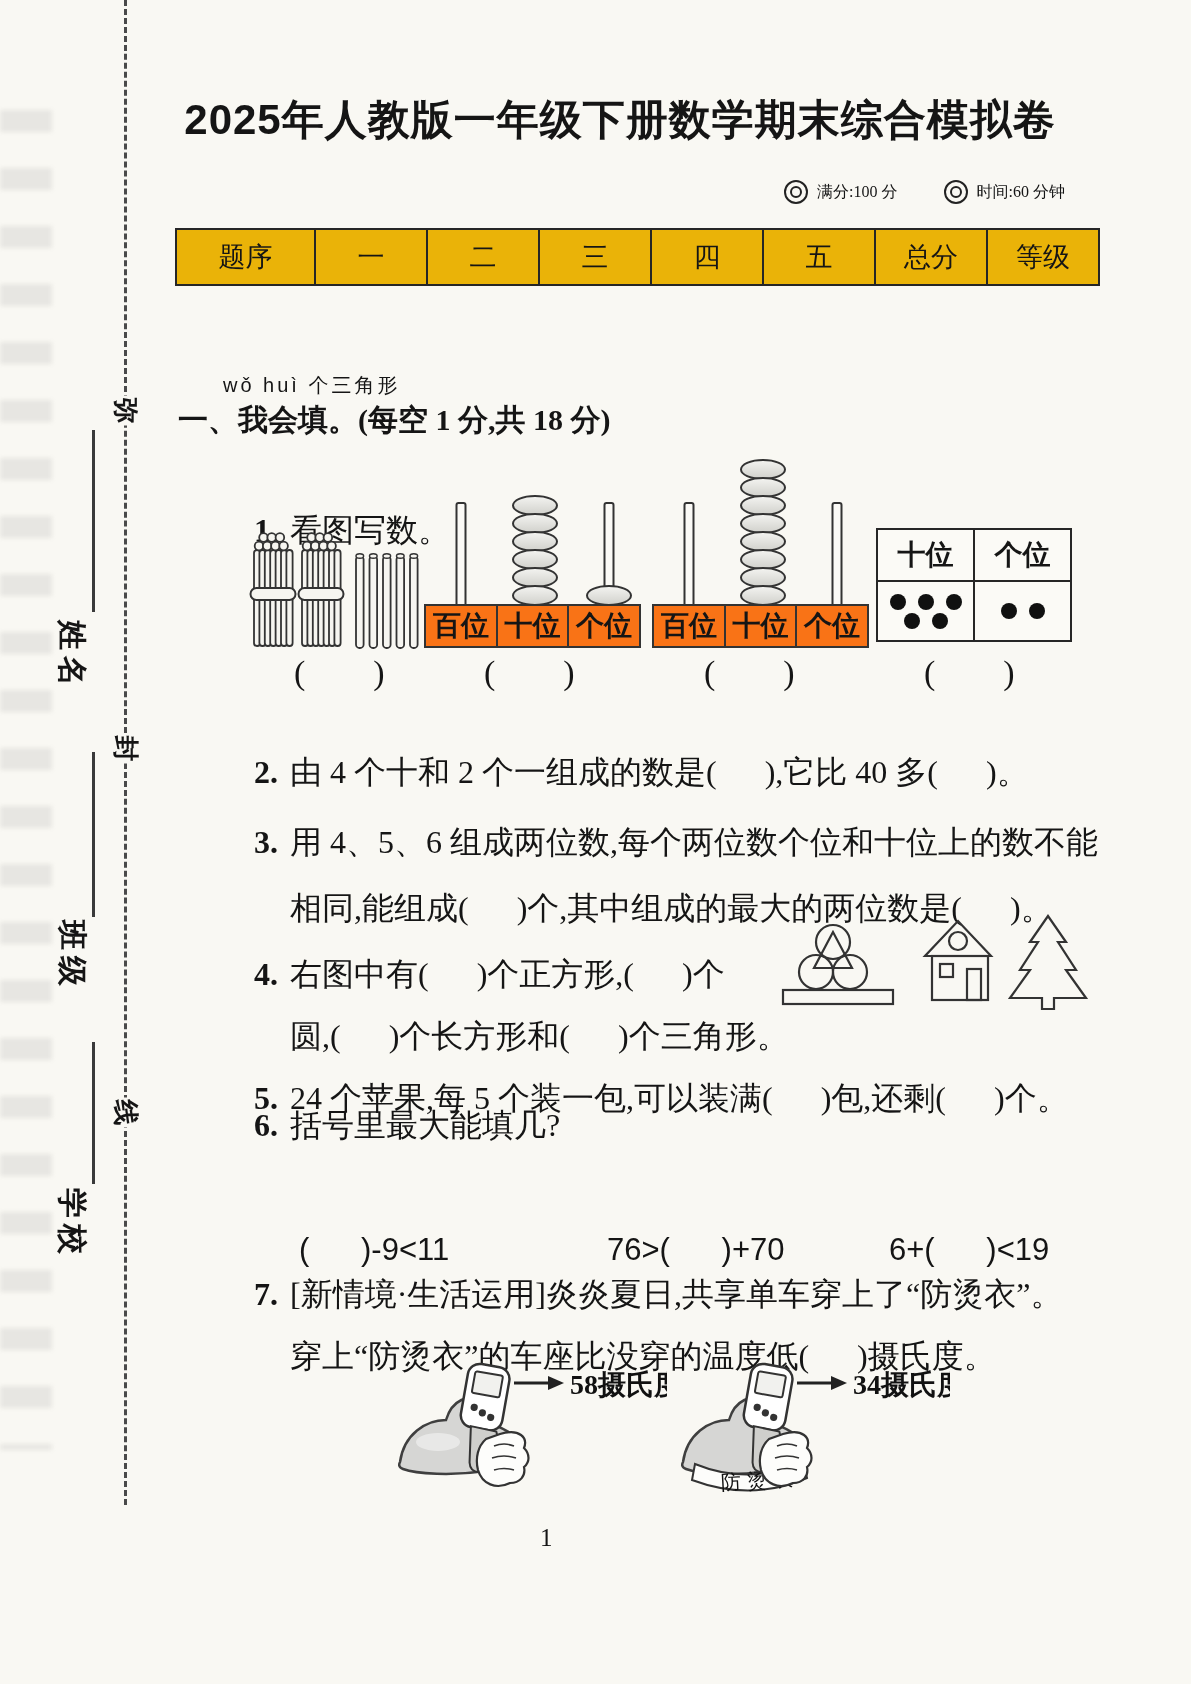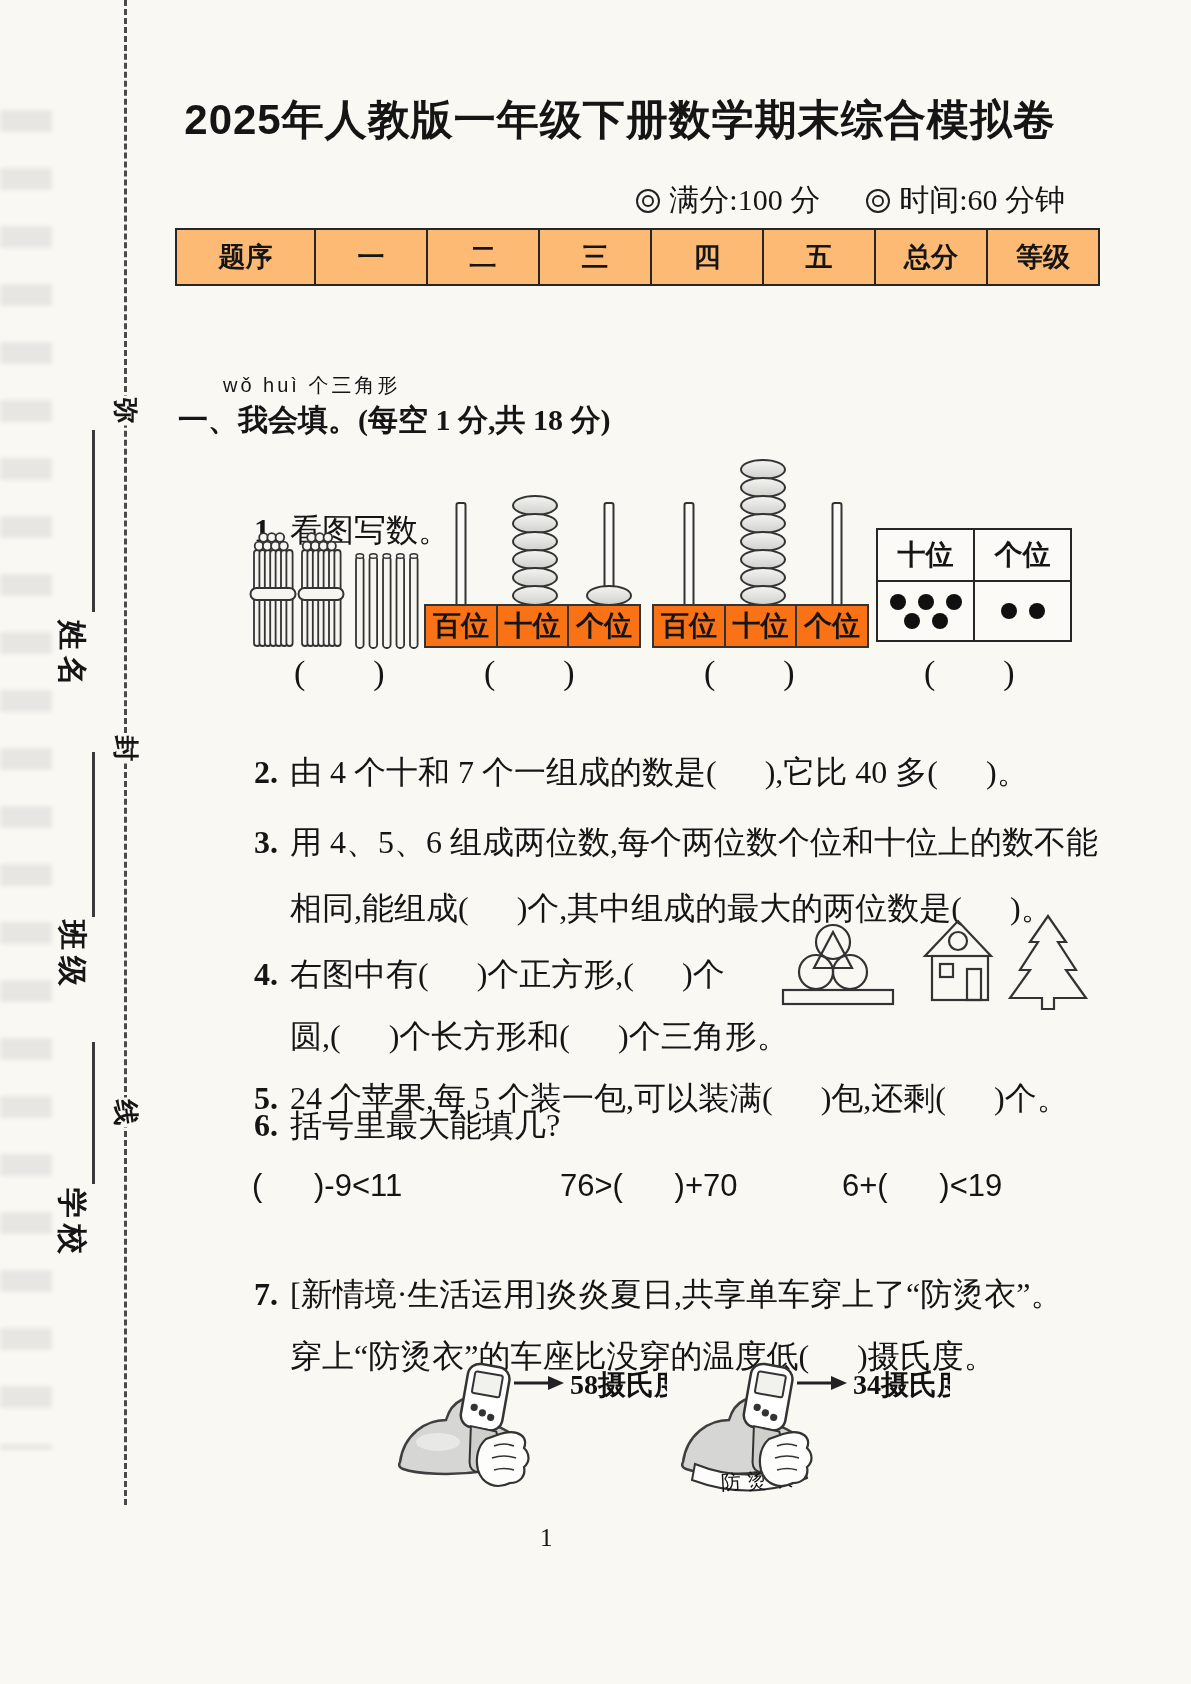--- a/index.html
+++ b/index.html
@@ -19,7 +19,7 @@
   .title{position:absolute;left:175px;width:890px;top:92px;text-align:center;
          font-family:"Liberation Sans",sans-serif;font-weight:bold;font-size:42px;letter-spacing:1px;}
   .meta{position:absolute;left:175px;width:890px;top:180px;display:flex;justify-content:flex-end;
-        gap:46px;font-size:30px;align-items:center;}
+        gap:46px;font-size:16px;align-items:center;}
   .meta-item{display:inline-flex;align-items:center;gap:9px;}
   .dcircle{width:20px;height:20px;border:2px solid #222;border-radius:50%;position:relative;flex:none;}
   .dcircle::after{content:"";position:absolute;inset:4px;border:2px solid #222;border-radius:50%;}

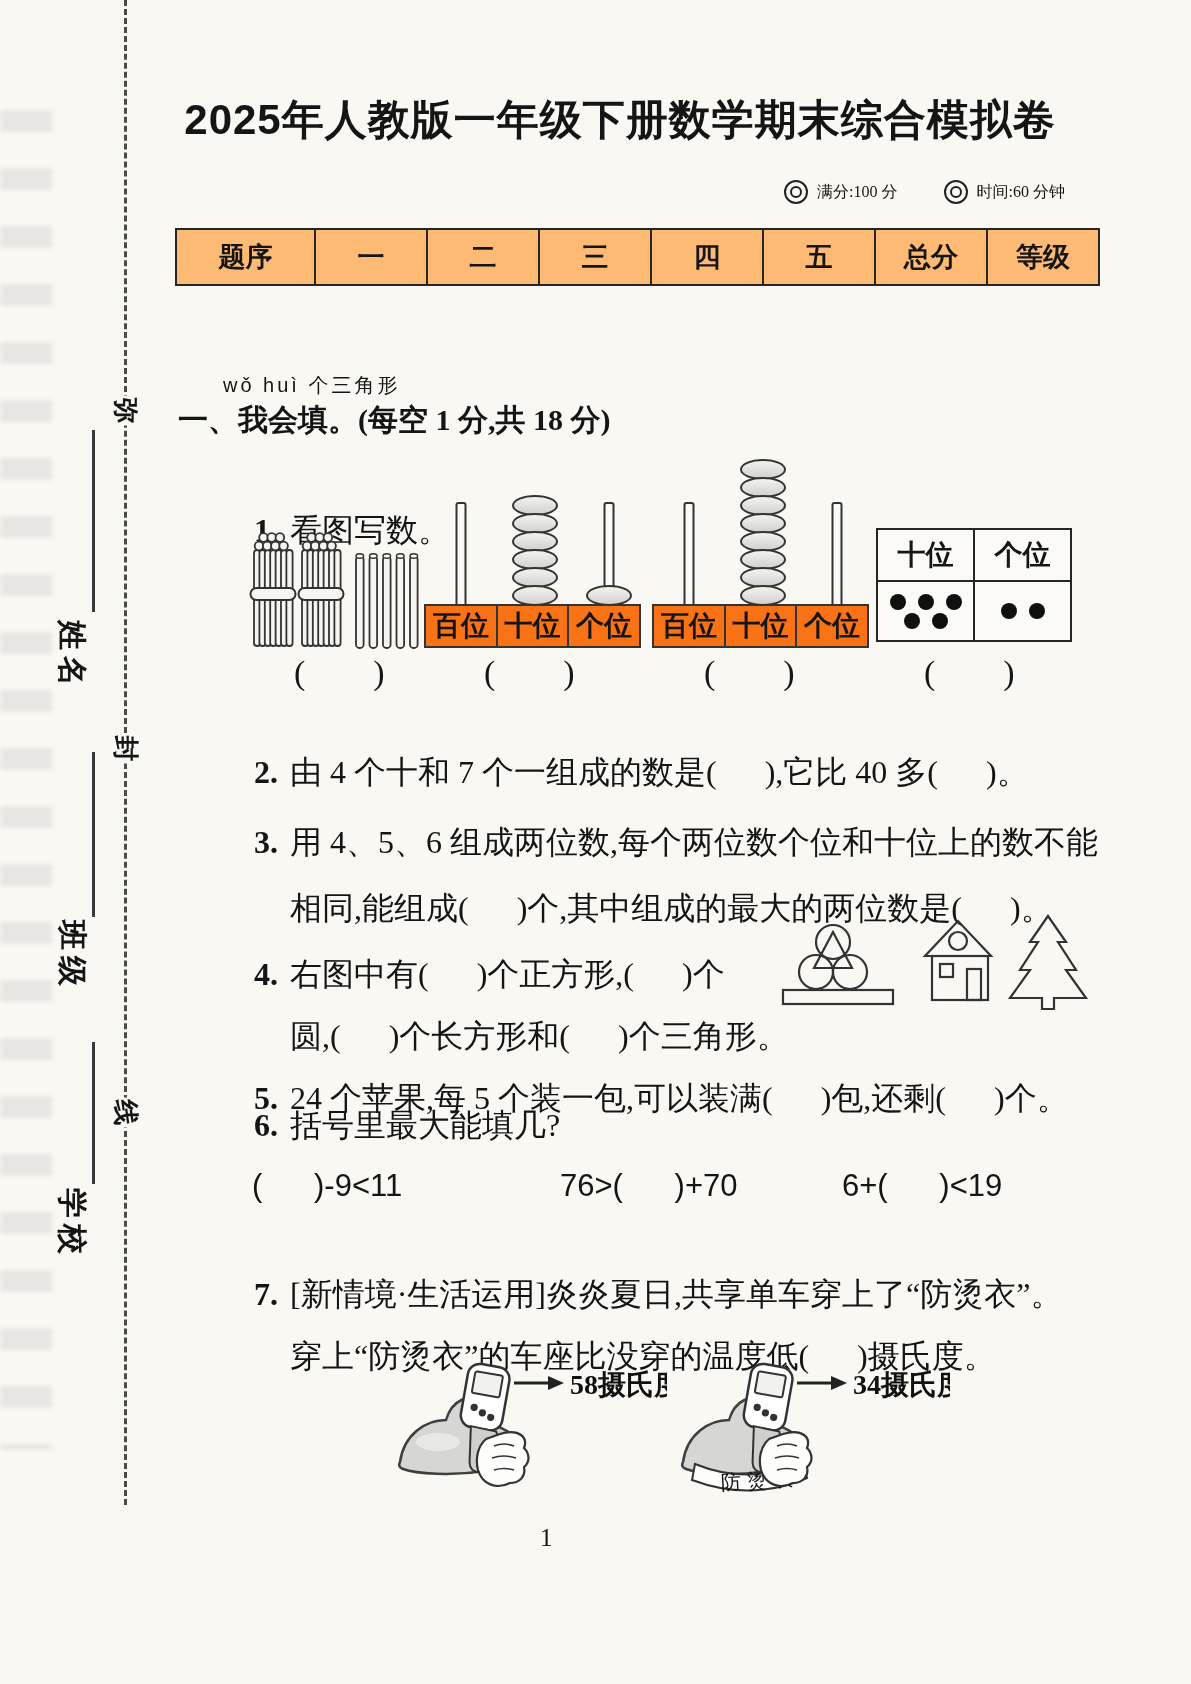--- a/index.html
+++ b/index.html
@@ -25,8 +25,8 @@
   .dcircle::after{content:"";position:absolute;inset:4px;border:2px solid #222;border-radius:50%;}
   
   .score-table{position:absolute;left:175px;top:228px;border-collapse:collapse;table-layout:fixed;}
-  .score-table td{border:2.5px solid #262626;text-align:center;font-size:27px;font-weight:bold;
-                  background:#fdba74;}
+  .score-table td{border:2.5px solid #262626;text-align:center;font-size:27px;font-weight:normal;
+                  background:#eab308;}
   .score-table tr:first-child td{height:56px;}
   .score-table tr:last-child td{height:52px;}
   

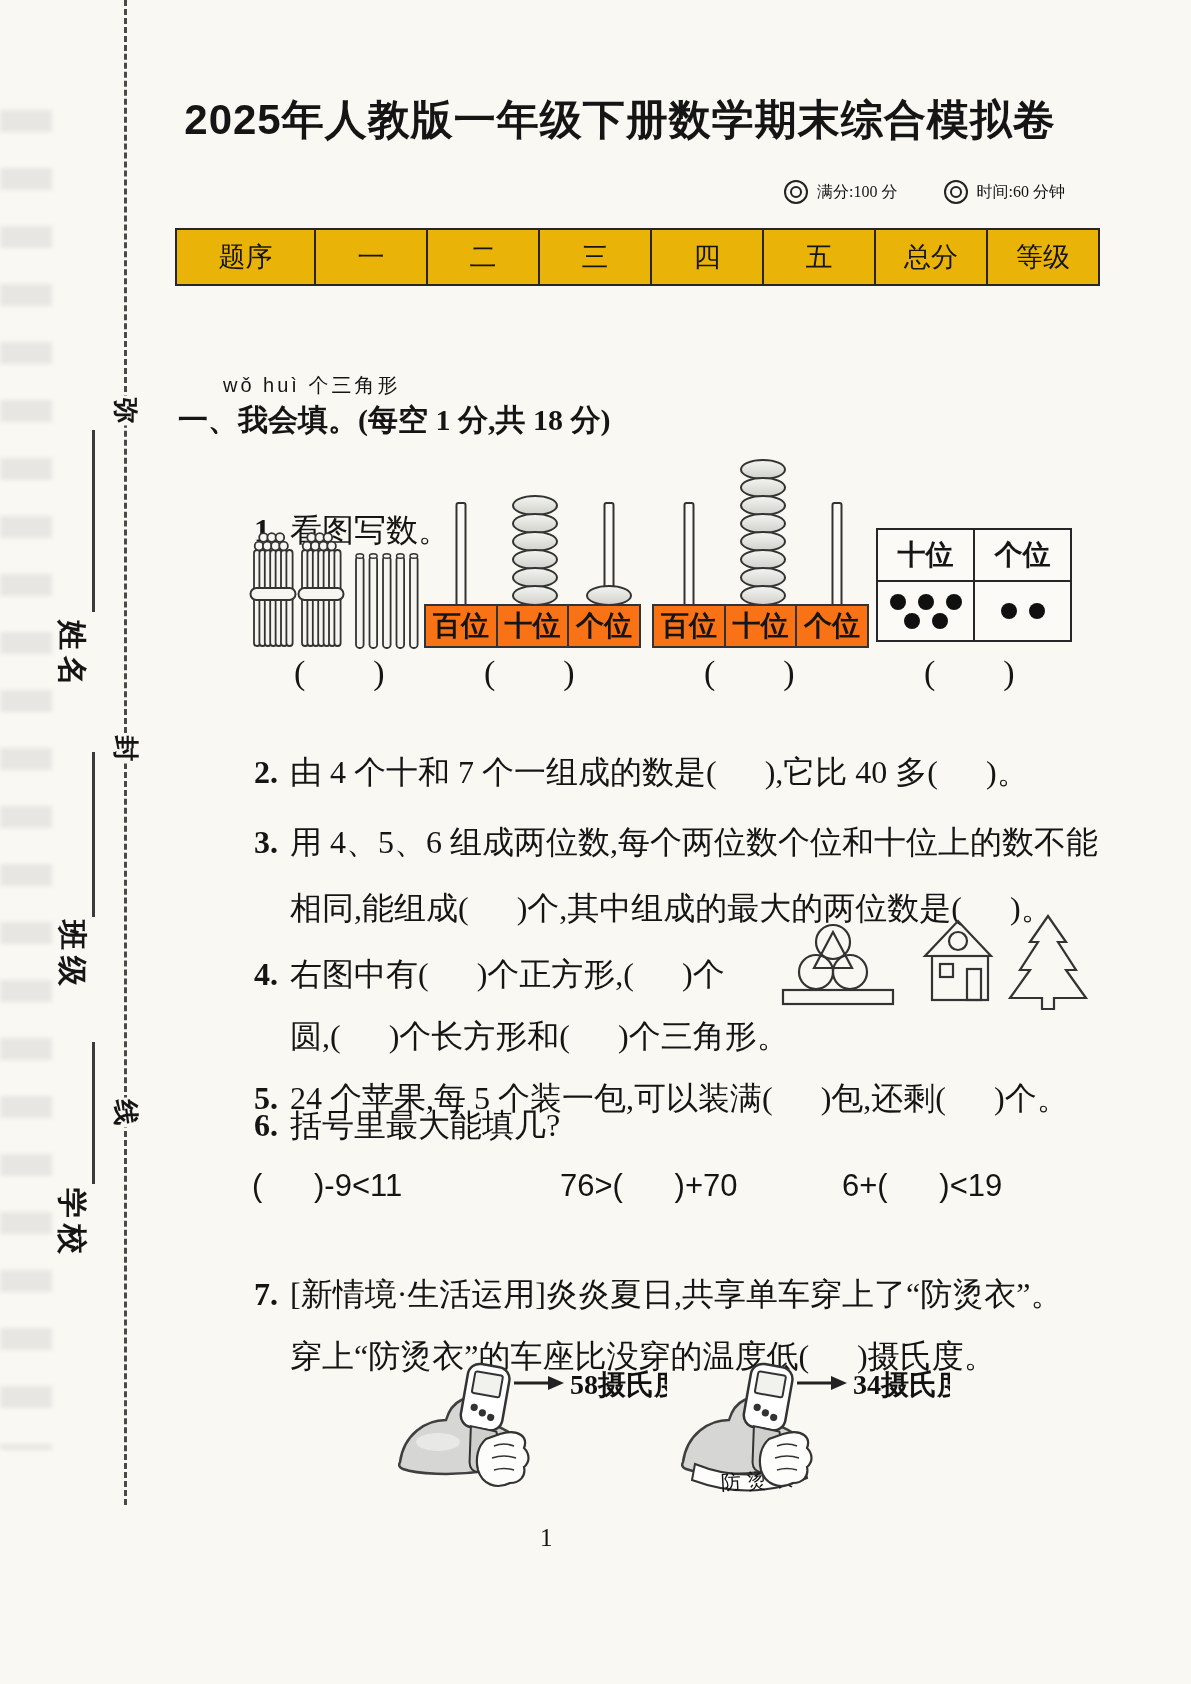--- a/index.html
+++ b/index.html
@@ -254,7 +254,7 @@
   <span class="ans-paren" style="left:924px">(        )</span>
 
   <div class="q" style="left:222px;top:714px">
-    <span class="no">2.</span><span>由 4 个十和 7 个一组成的数是(      ),它比 40 多(      )。</span>
+    <span class="no">2.</span><span>由 4 个十和 2 个一组成的数是(      ),它比 40 多(      )。</span>
   </div>
 
   <div class="q" style="left:222px;top:784px">

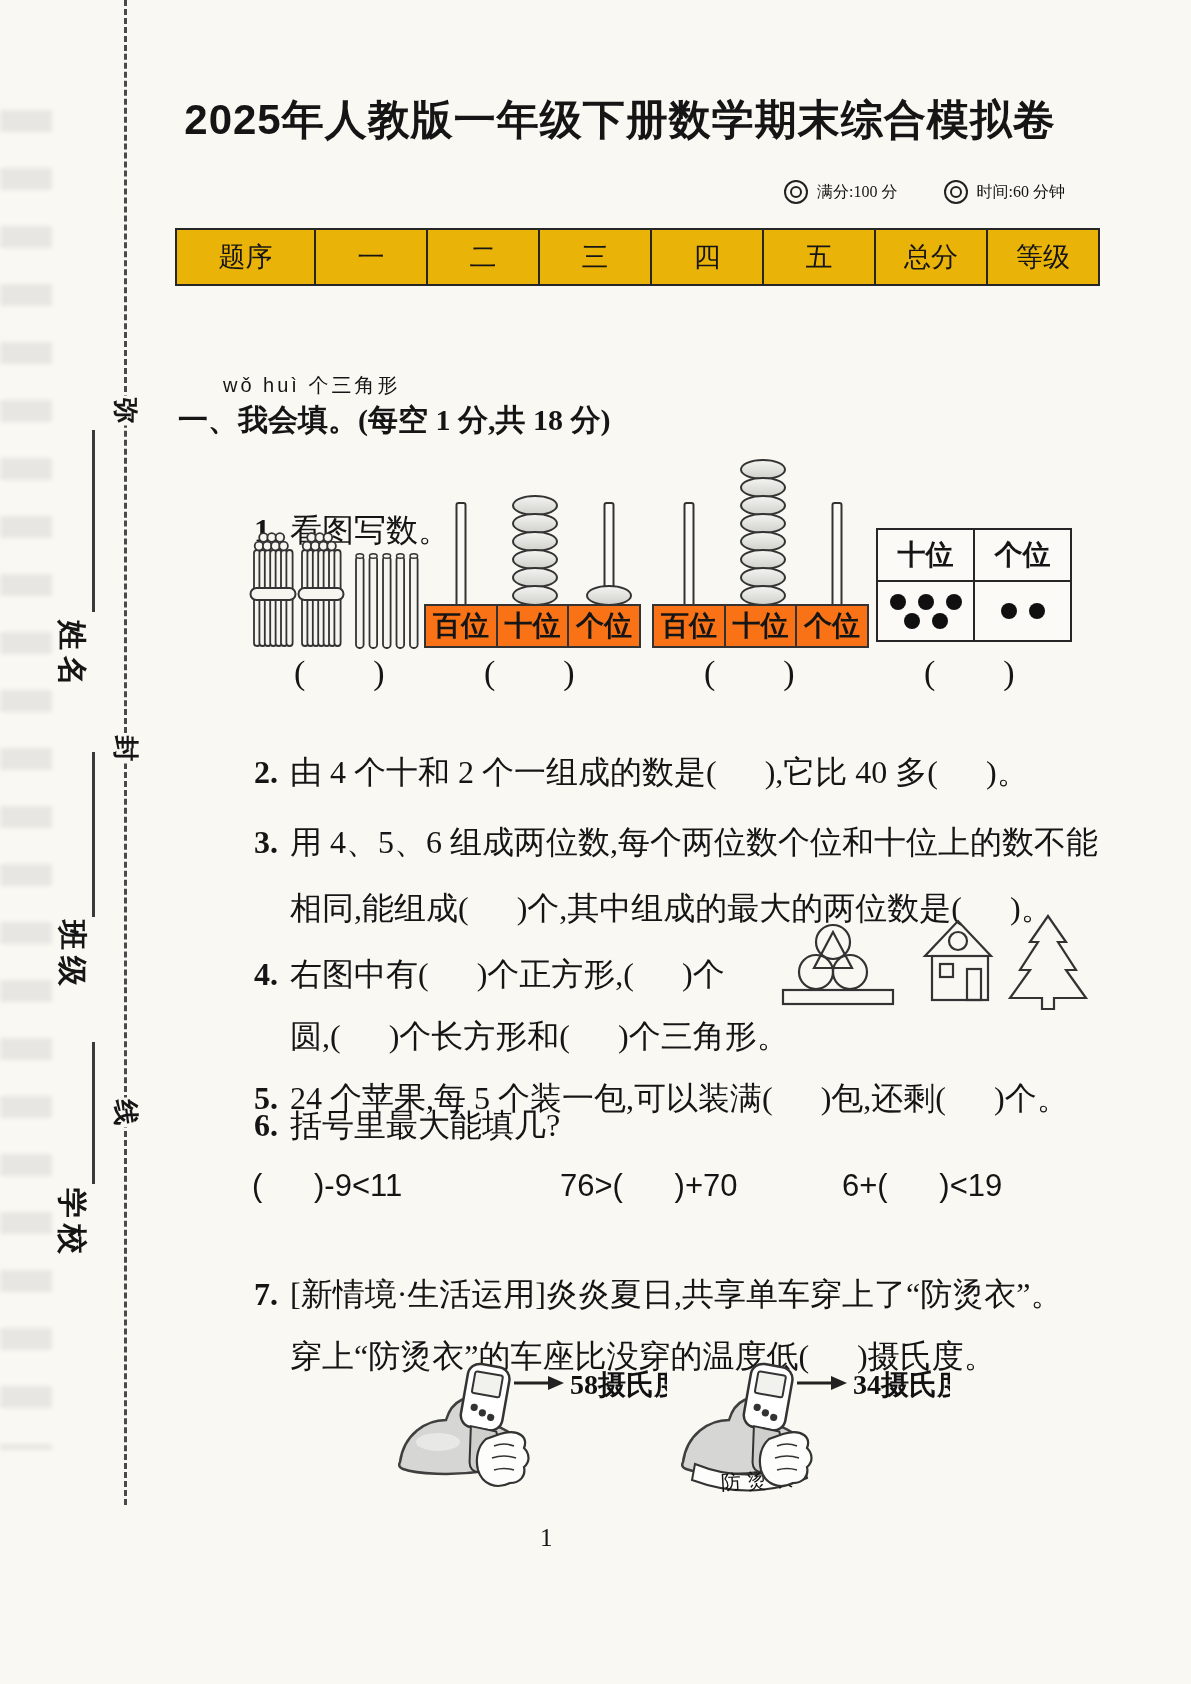--- a/index.html
+++ b/index.html
@@ -57,8 +57,8 @@
   .dot-row{display:flex;justify-content:center;gap:12px;margin:3px 0;}
   .dot{width:16px;height:16px;border-radius:50%;background:#101010;}
   .ans-paren{position:absolute;top:654px;font-size:34px;white-space:pre;}
-  .equation{position:absolute;top:1168px;font-size:31px;white-space:pre;
-            font-family:"Liberation Sans",sans-serif;}
+  .equation{position:absolute;top:1232px;font-size:31px;white-space:pre;
+            font-family:"Liberation Sans",sans-serif;margin-left:47px;}
   .fig{position:absolute;}
   .page-number{position:absolute;left:540px;top:1524px;font-size:25px;}
   svg text{font-family:"Liberation Serif",serif;}

